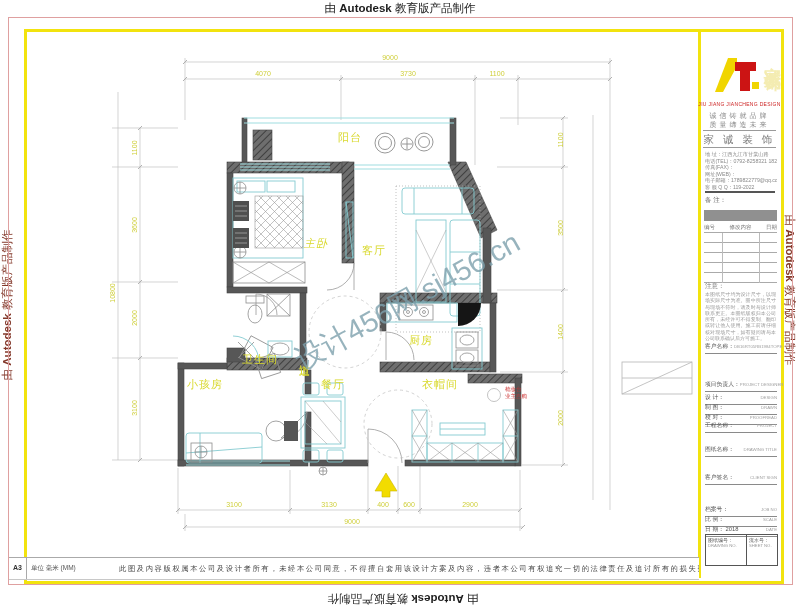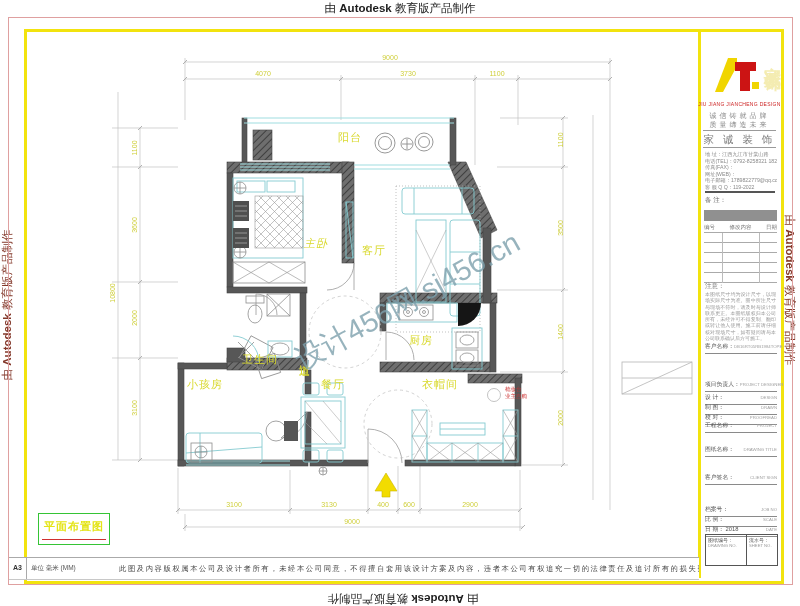--- a/index.html
+++ b/index.html
@@ -329,10 +329,6 @@
 
   <div class="watermark-site">设计456网.sj456.cn</div>
 
-  <div class="plan-title-box">
-    <span>平面布置图</span>
-    <div class="red-line"></div>
-  </div>
 
   <div class="tb">
     <svg class="abs" style="left:10px;top:28px" width="52" height="46" viewBox="0 0 52 46">

